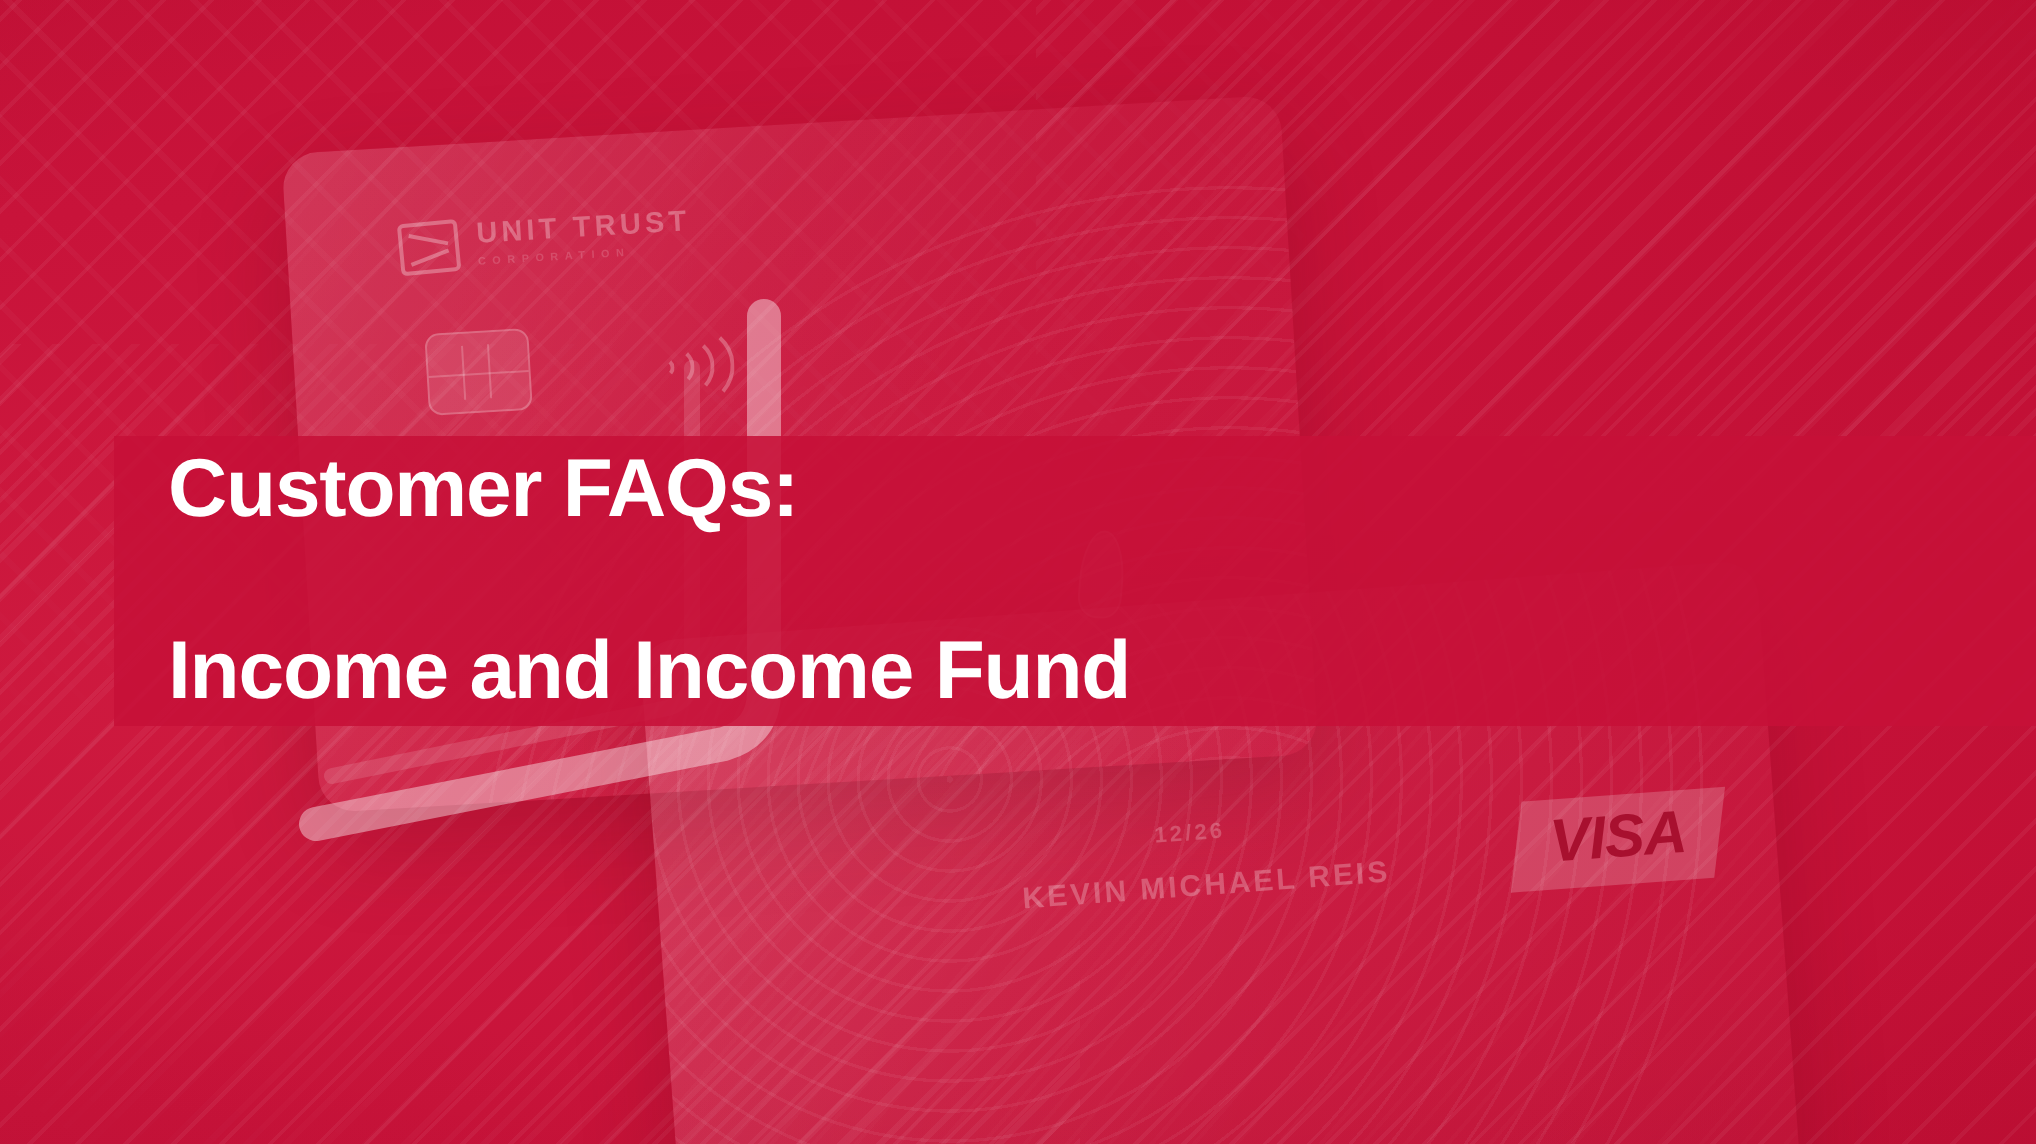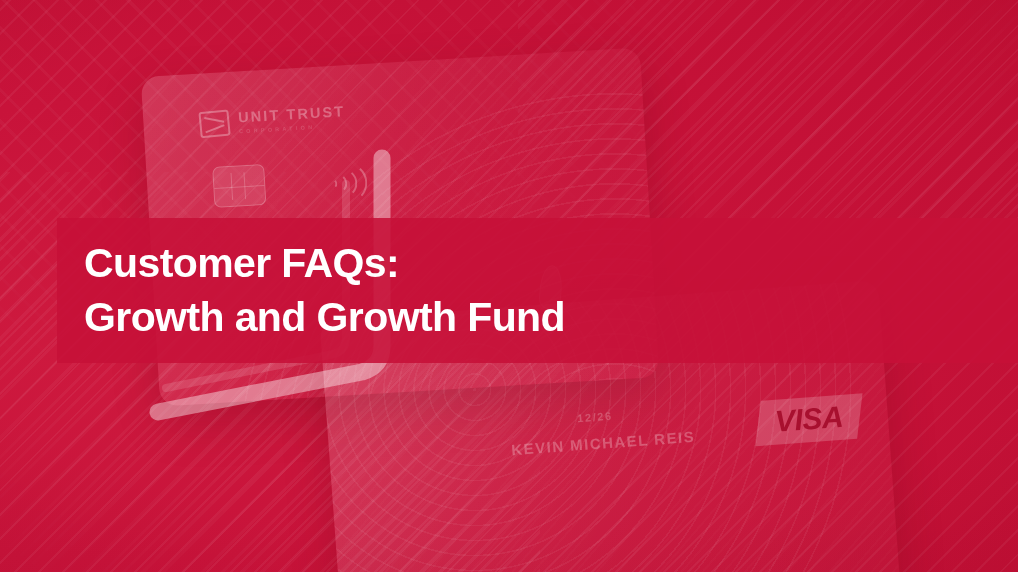--- a/index.html
+++ b/index.html
@@ -326,7 +326,7 @@
     background: rgba(198, 16, 56, 0.88);
     display: flex;
     flex-direction: column;
-    justify-content: center;
+    justify-content: space-between;
   }
   .title-banner .title-line {
     color: #FFFFFF;

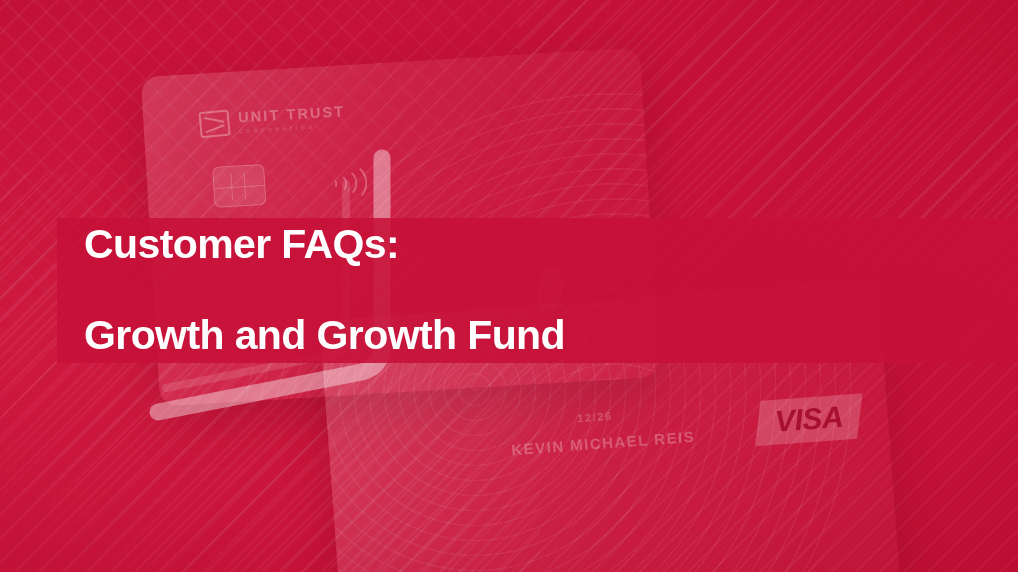--- a/index.html
+++ b/index.html
@@ -402,7 +402,7 @@
 
   <div class="title-banner">
     <div class="title-line">Customer FAQs:</div>
-    <div class="title-line">Growth and Growth Fund</div>
+    <div class="title-line">Income and Income Fund</div>
   </div>
 
 </div>

